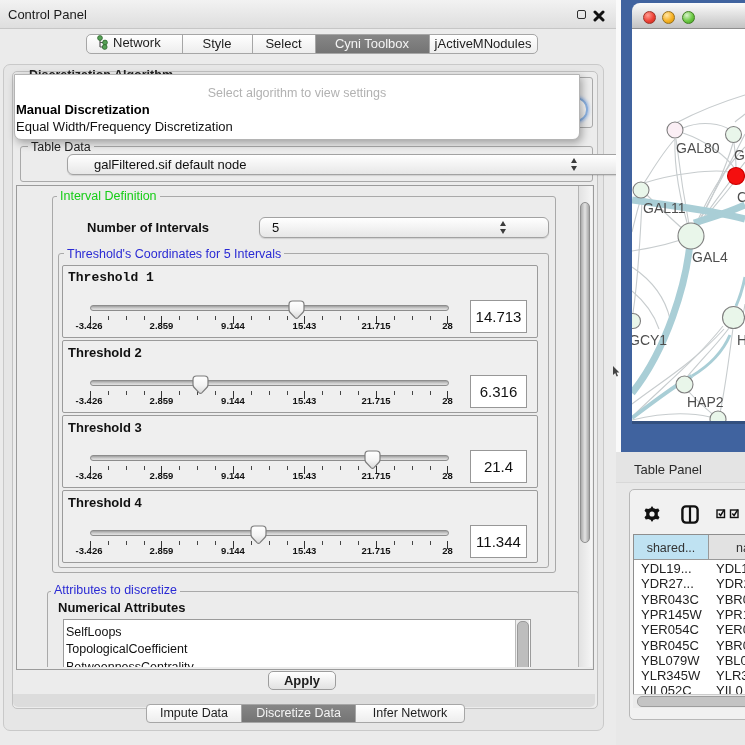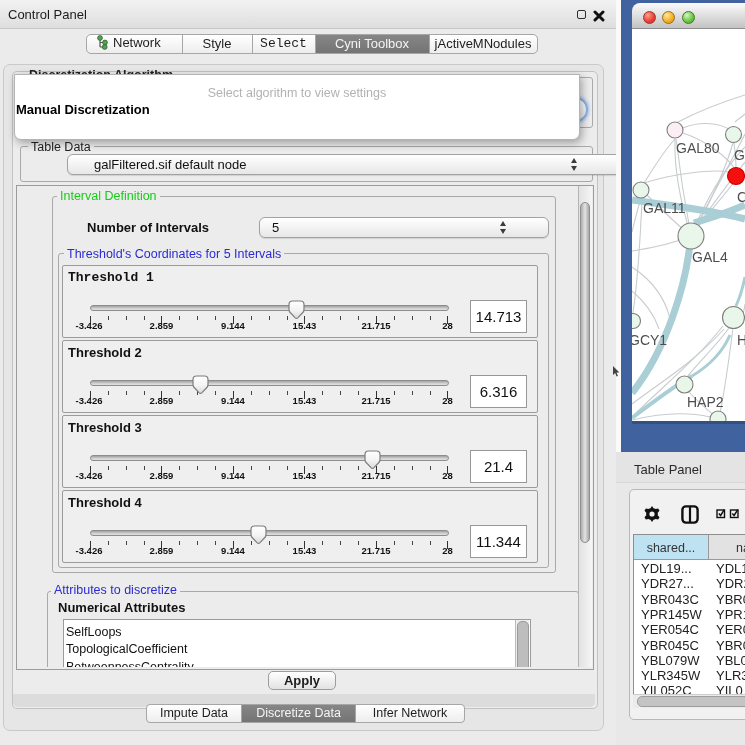--- a/index.html
+++ b/index.html
@@ -62,7 +62,7 @@
 
 <div class="tab" style="left:85.5px;width:95px;border-radius:5px 0 0 5px;"> </div>
 <div class="tab" style="left:181.5px;width:69px;">Style</div>
-<div class="tab" style="left:251.5px;width:62px;font-family:Liberation Mono, monospace;">Select</div>
+<div class="tab" style="left:251.5px;width:62px;">Select</div>
 <div class="tab tabsel" style="left:314.5px;width:113px;">Cyni Toolbox</div>
 <div class="tab" style="left:428.5px;width:107px;border-radius:0 5px 5px 0;">jActiveMNodules</div>
 <div class="abs" style="left:113px;top:35px;font-size:13px;color:#1d1d1d;z-index:2;">Network</div>

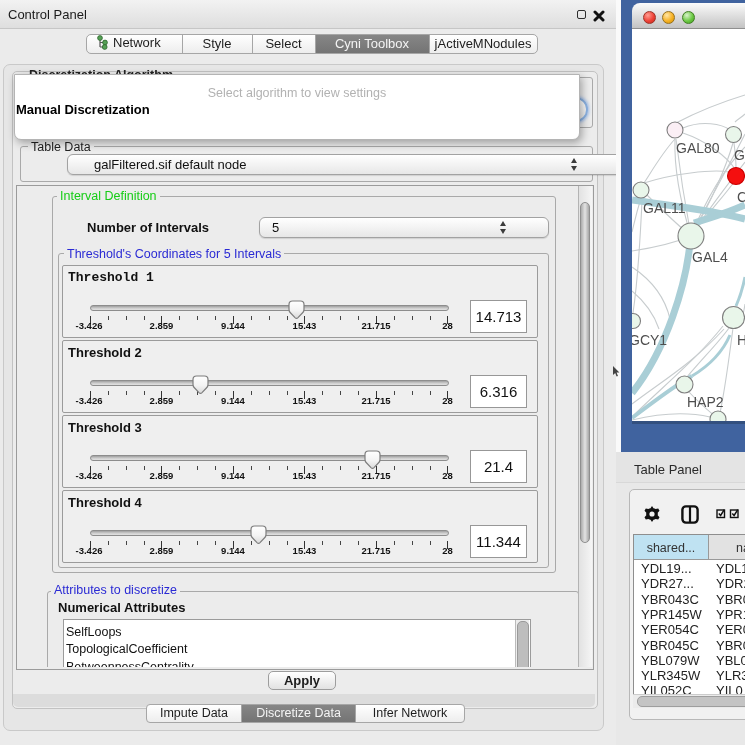--- a/index.html
+++ b/index.html
@@ -82,6 +82,7 @@
  border:1px solid #b4b4b4;border-radius:0 0 7px 7px;box-shadow:2px 3px 8px rgba(0,0,0,.33);z-index:10;"></div>
 <div class="abs" style="left:14px;top:86px;width:566px;text-align:center;font-size:12.5px;color:#b2b2b2;z-index:11;">Select algorithm to view settings</div>
 <div class="abs" style="left:16px;top:102px;font-size:13px;font-weight:bold;color:#000;z-index:11;">Manual Discretization</div>
+<div class="abs" style="left:16px;top:119px;font-size:13px;color:#111;z-index:11;">Equal Width/Frequency Discretization</div>
 
 <div class="grp" style="left:20px;top:146px;width:571px;height:34px;"></div>
 <div class="grplab" style="left:28px;top:140px;color:#222;background:#ececec;">Table Data</div>

